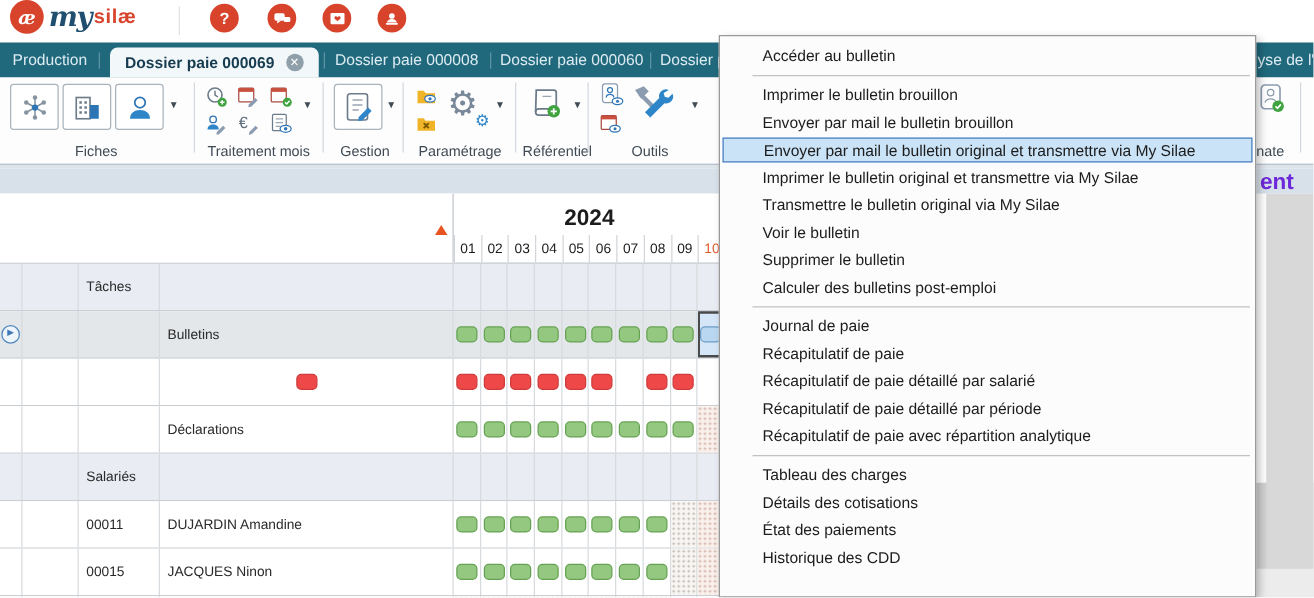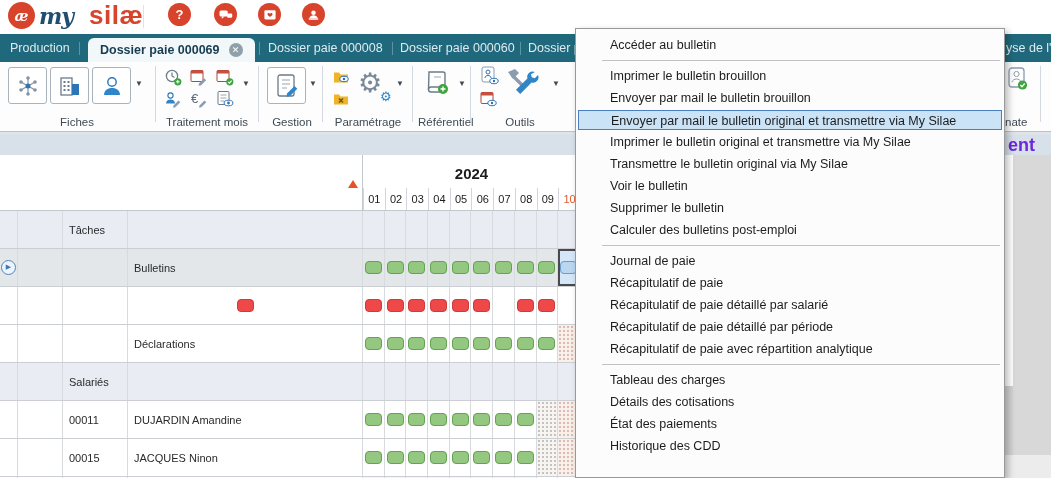--- a/index.html
+++ b/index.html
@@ -12,7 +12,7 @@
   .logo-badge{width:27px;height:27px;border-radius:50%;background:#d8432c;color:#fff;
               font:italic 700 15px "DejaVu Serif",serif;display:flex;align-items:center;justify-content:center;}
   .logo-my{font:italic 700 22px "DejaVu Serif",serif;color:#1f4e6e;margin-left:4px;letter-spacing:-1px;}
-  .logo-silae{font-size:26px;font-weight:600;color:#d8432c;margin-left:16px;letter-spacing:.5px;}
+  .logo-silae{font-size:16px;font-weight:600;color:#d8432c;margin-left:2px;letter-spacing:.5px;}
   .top-sep{position:absolute;left:143px;top:5px;width:1px;height:23px;background:#e2e2e2;}
   .cicon{position:absolute;top:3px;width:23px;height:23px;border-radius:50%;background:#d8432c;color:#fff;
          display:flex;align-items:center;justify-content:center;font-size:13px;font-weight:700;}

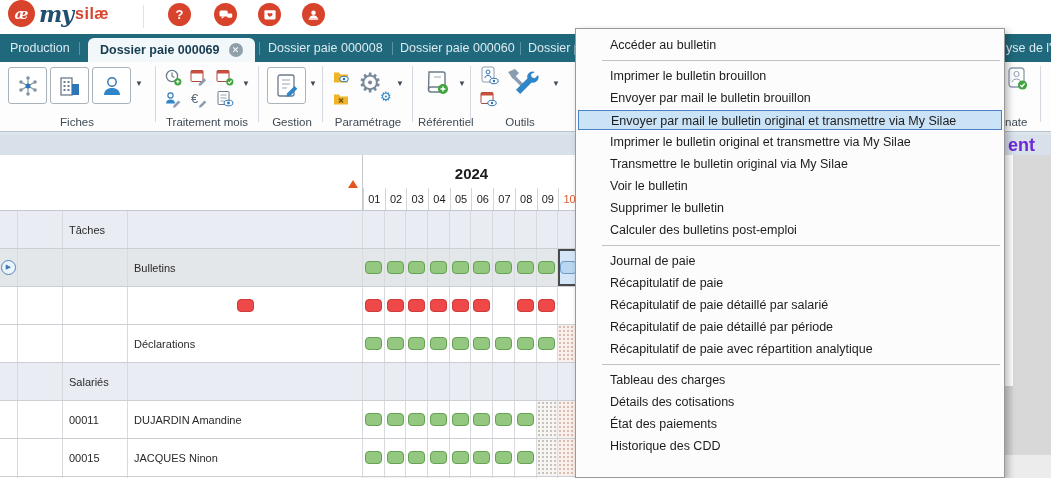--- a/index.html
+++ b/index.html
@@ -52,7 +52,7 @@
   .hdr{position:relative;height:55px;border-bottom:1px solid #c2c8ce;background:#fff;}
   .hdr-left{position:absolute;left:0;top:0;width:363px;height:55px;background:#fff;border-right:1px solid #c2c8ce;box-sizing:border-box;}
   .tri{position:absolute;right:4px;top:25px;width:0;height:0;border-left:5px solid transparent;border-right:5px solid transparent;border-bottom:8px solid #e8541f;}
-  .hdr-year{position:absolute;left:363px;top:0;width:217px;height:33px;text-align:center;line-height:38px;font-weight:700;font-size:15px;color:#1c1c1c;}
+  .hdr-year{position:absolute;left:363px;top:0;width:217px;height:33px;text-align:center;line-height:38px;font-weight:700;font-size:18px;color:#1c1c1c;}
   .mrow{position:absolute;left:363px;top:33px;width:217px;height:22px;display:grid;grid-template-columns:repeat(10,21.7px);}
   .mcell{border-left:1px solid #d2d6da;text-align:center;line-height:22px;font-size:11px;color:#1c1c1c;box-sizing:border-box;}
   .mcell.accent{color:#e05a2c;}

